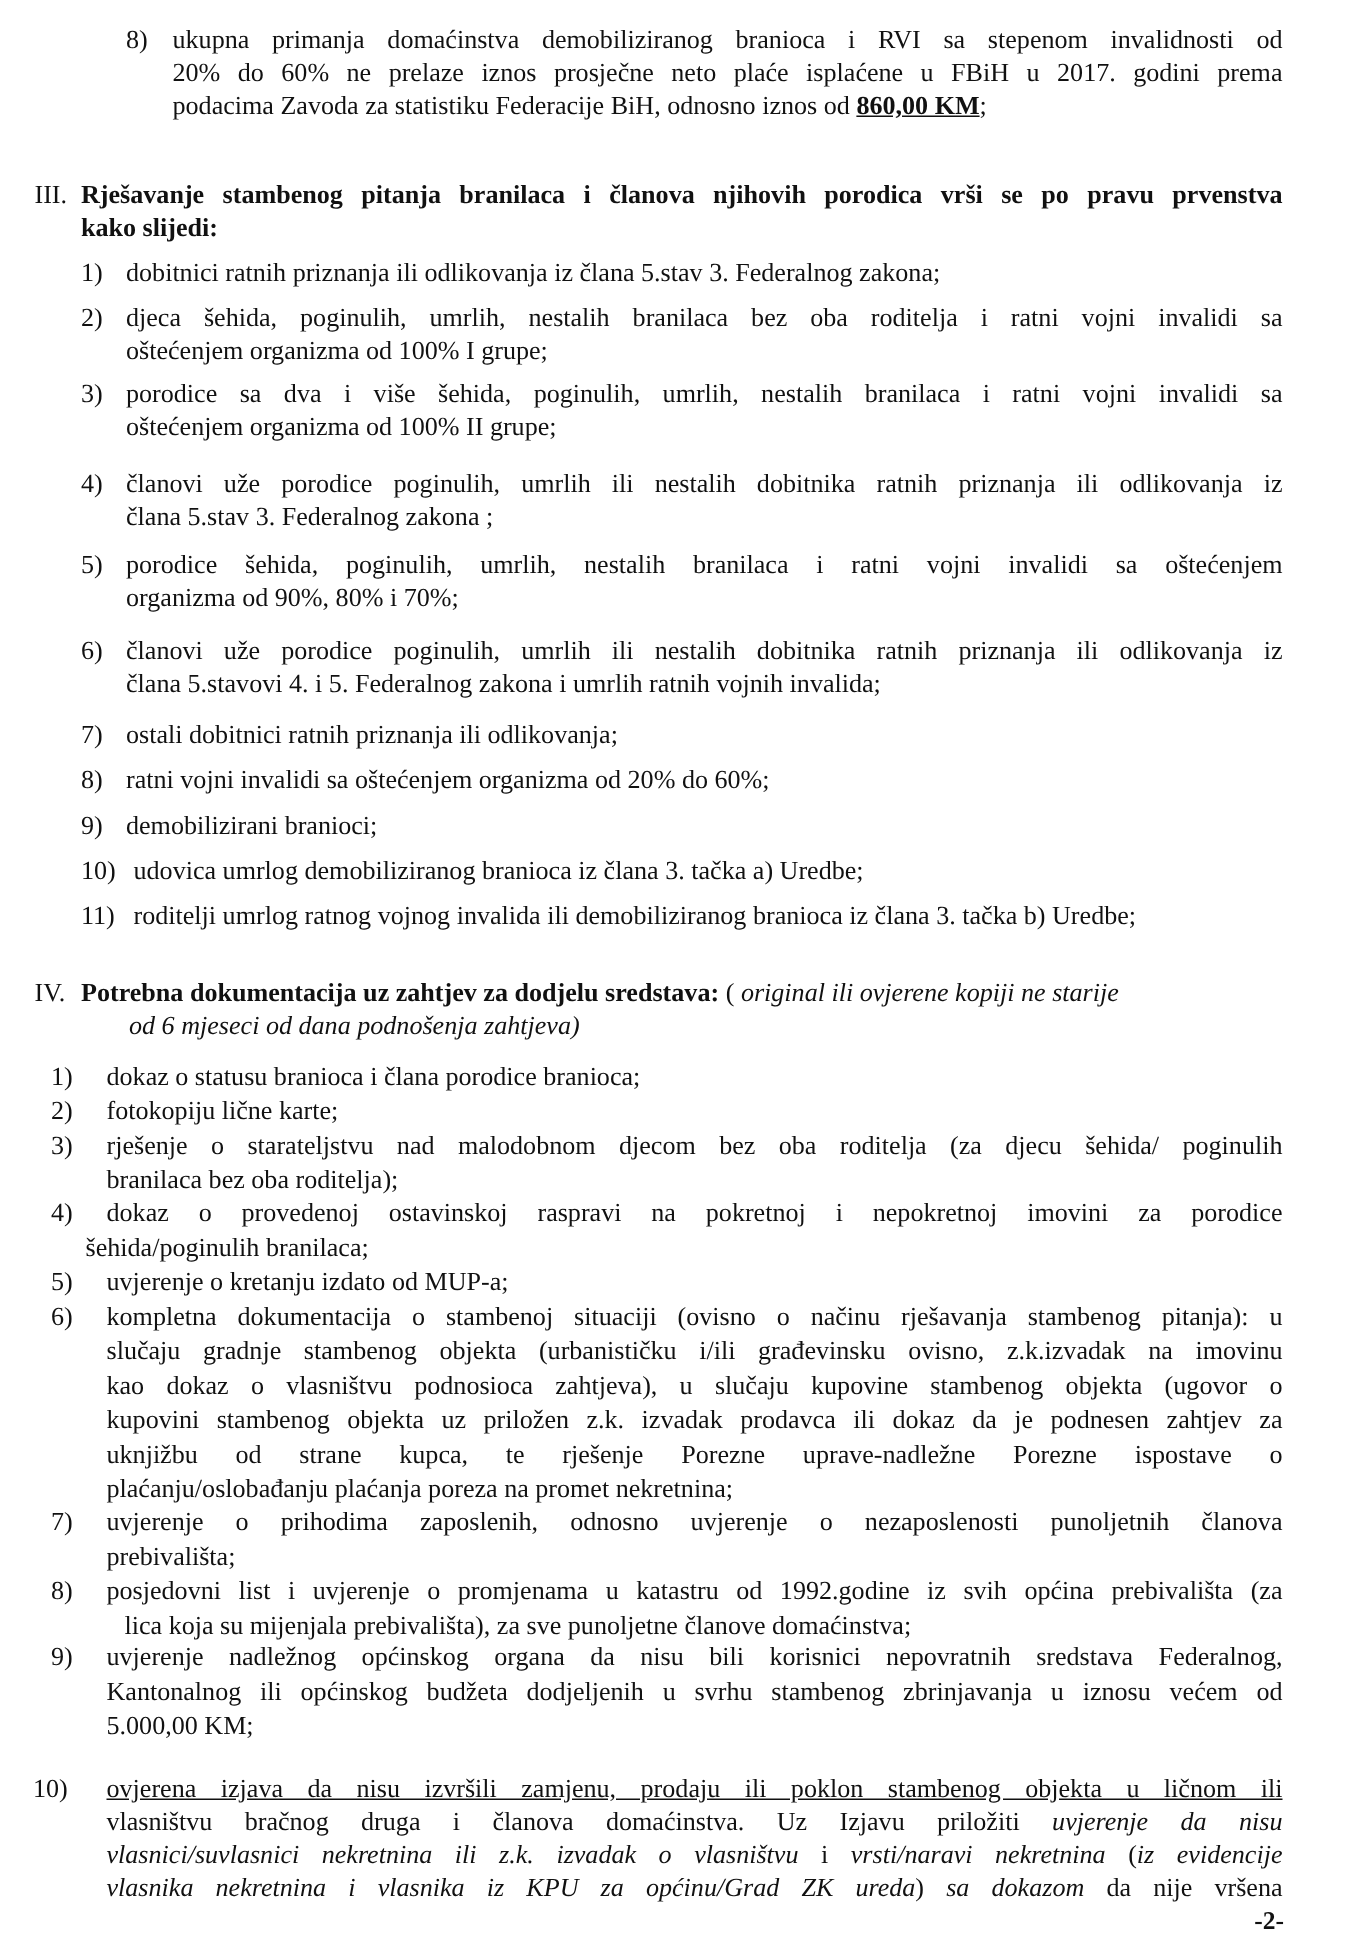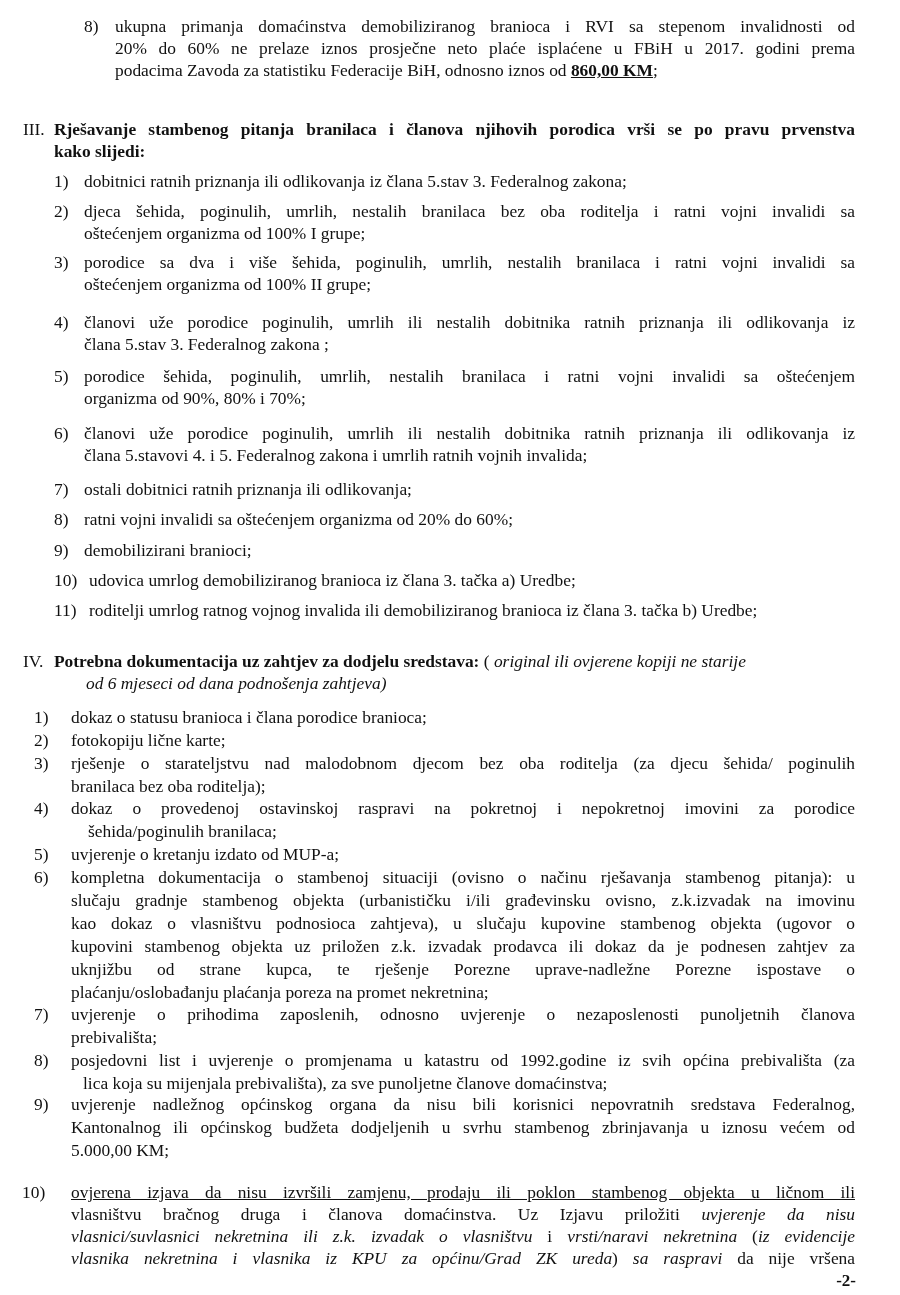--- a/index.html
+++ b/index.html
@@ -109,7 +109,7 @@
         <div>
           <span class="num" style="left: 34px; top: 797px;">4)</span>
           <div class="line just" style="left: 71px; top: 797px; width: 784px;">dokaz o provedenoj ostavinskoj raspravi na pokretnoj i nepokretnoj imovini za porodice</div>
-          <div class="line" style="left: 88px; top: 820px;">šehida/poginulih branilaca;</div>
+          <div class="line" style="left: 57px; top: 820px;">šehida/poginulih branilaca;</div>
         </div>
         <div>
           <span class="num" style="left: 34px; top: 843px;">5)</span>

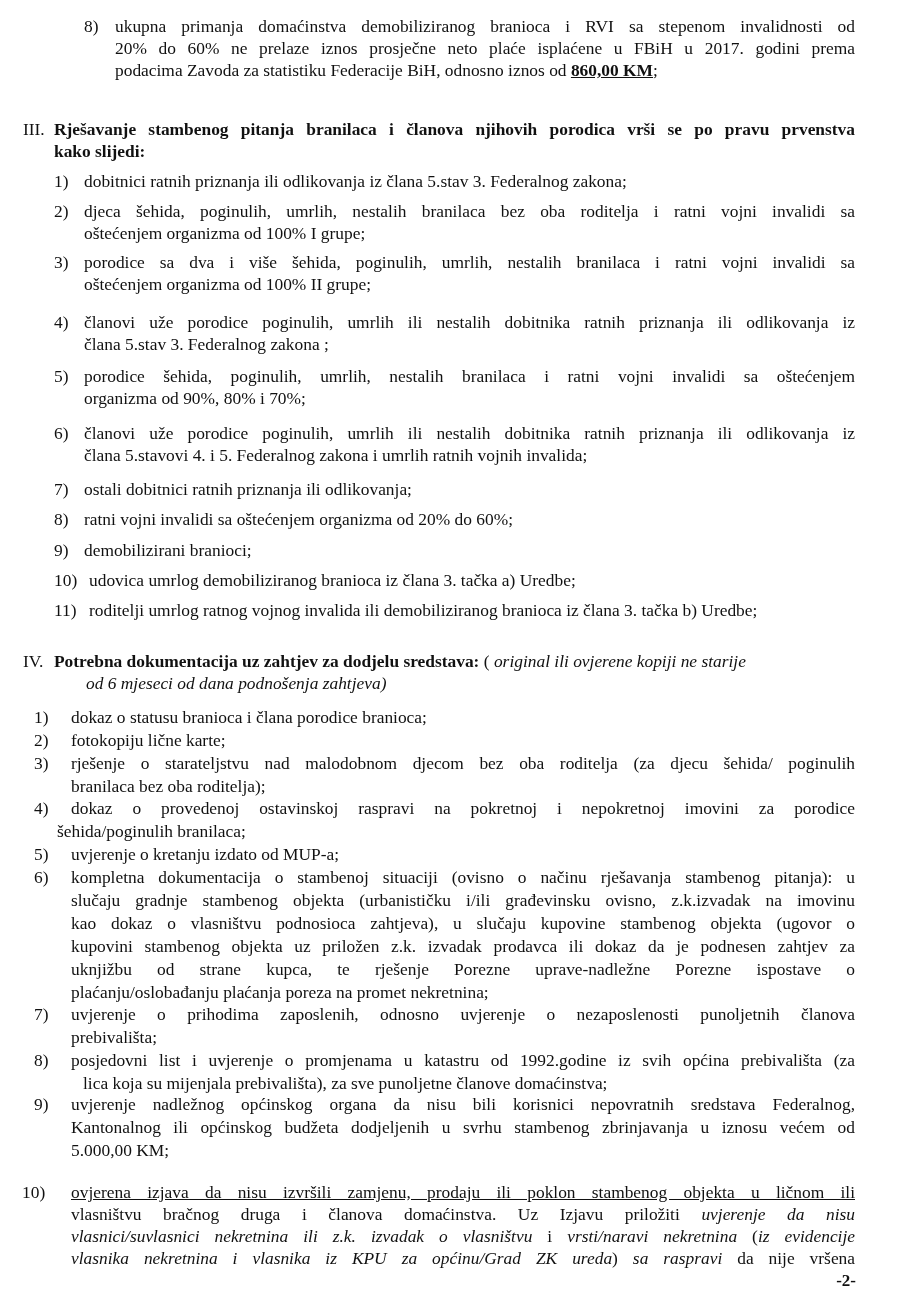--- a/index.html
+++ b/index.html
@@ -147,7 +147,7 @@
       <div class="line just" style="left:71px; top:1181px; width:784px;text-decoration:underline;">ovjerena izjava da nisu izvršili zamjenu, prodaju ili poklon stambenog objekta u ličnom ili</div>
       <div class="line just" style="left:71px; top:1203px; width:784px;"><span>vlasništvu  bračnog druga i članova domaćinstva. Uz Izjavu priložiti </span><span class="i">uvjerenje da nisu</span></div>
       <div class="line just" style="left:71px; top:1225px; width:784px;"><span class="i">vlasnici/suvlasnici nekretnina ili z.k. izvadak o vlasništvu</span><span> i </span><span class="i">vrsti/naravi nekretnina</span><span> (</span><span class="i">iz evidencije</span></div>
-      <div class="line just" style="left:71px; top:1247px; width:784px;"><span class="i">vlasnika nekretnina i vlasnika iz KPU za općinu/Grad ZK ureda</span><span>) </span><span class="i">sa raspravi</span><span> da nije vršena</span></div>
+      <div class="line just" style="left:71px; top:1247px; width:784px;"><span class="i">vlasnika nekretnina i vlasnika iz KPU za općinu/Grad ZK ureda</span><span>) </span><span class="i">sa dokazom</span><span> da nije vršena</span></div>
     </div>
   </div>
 

